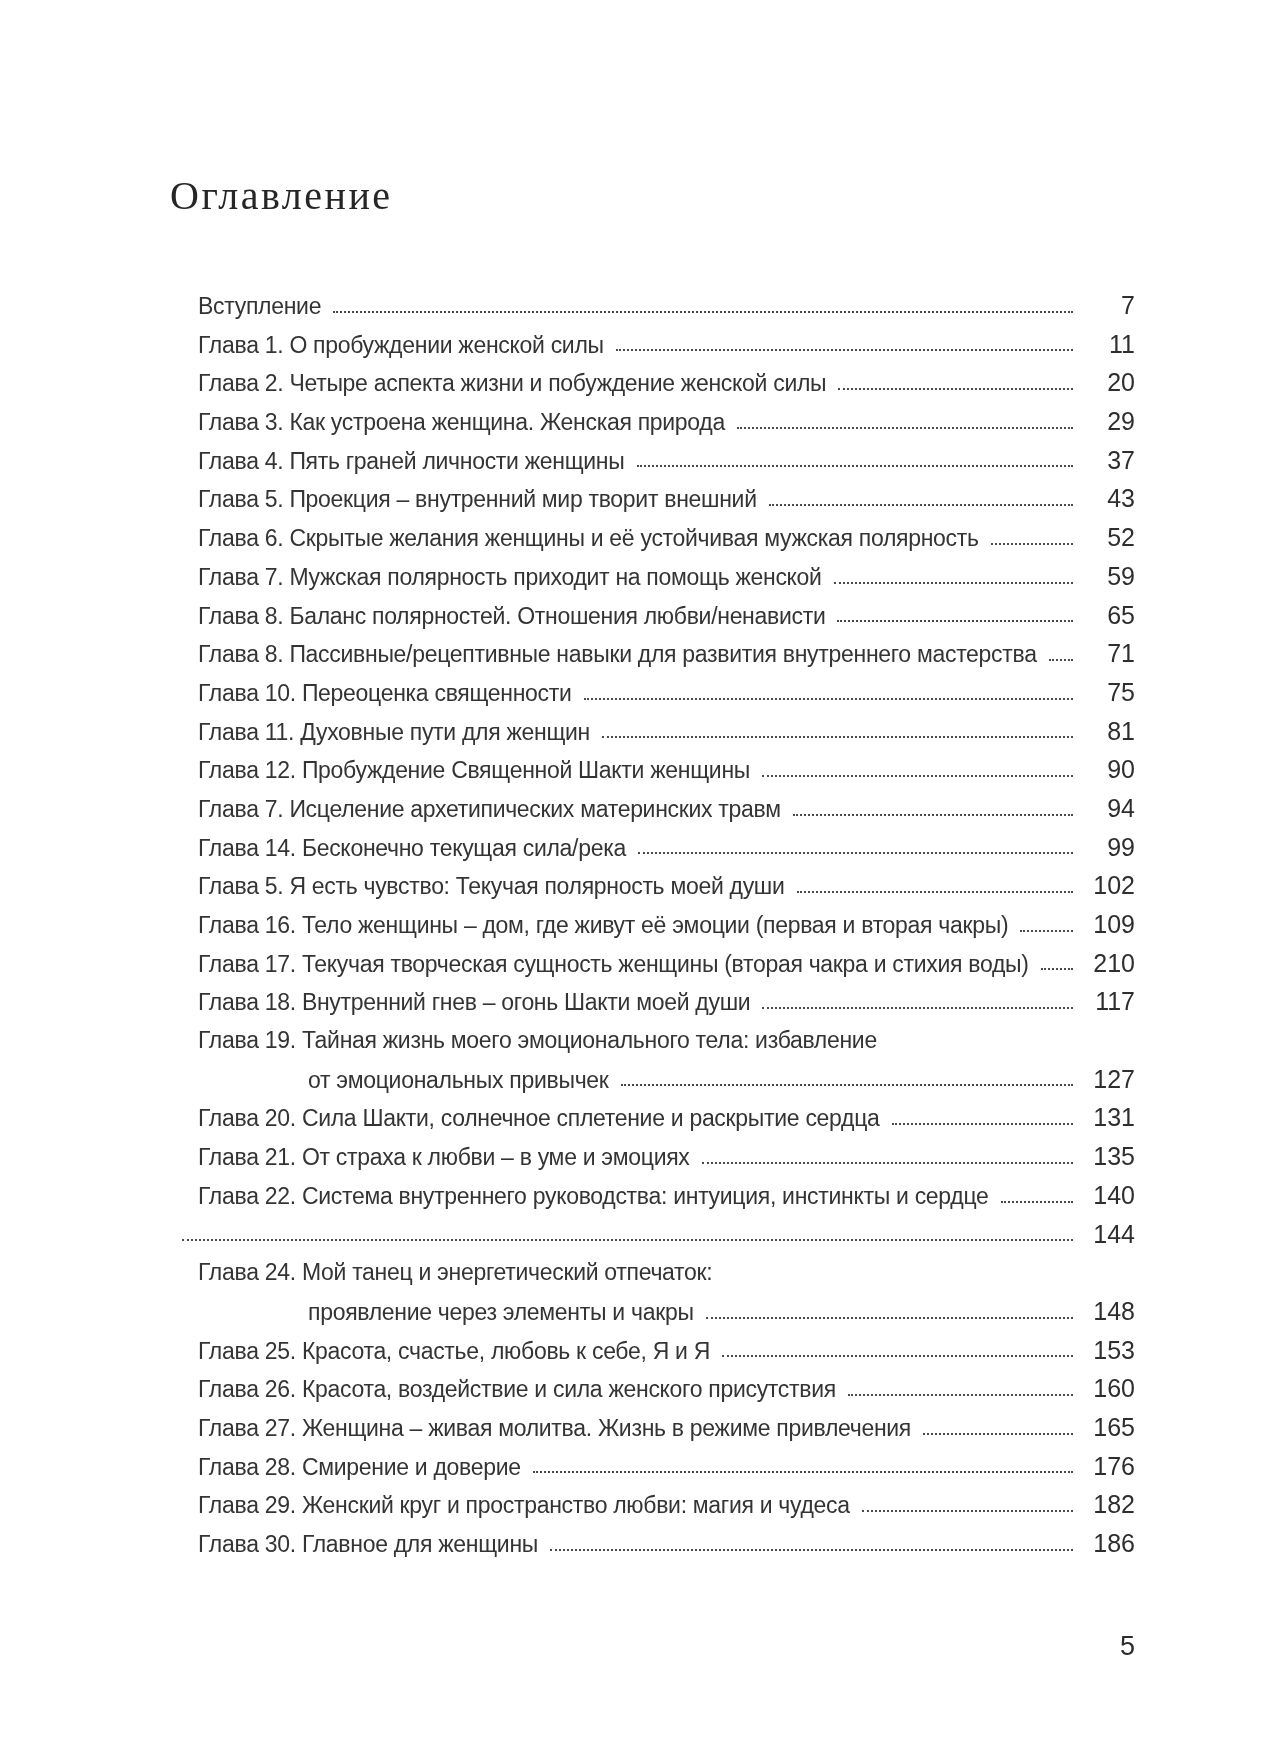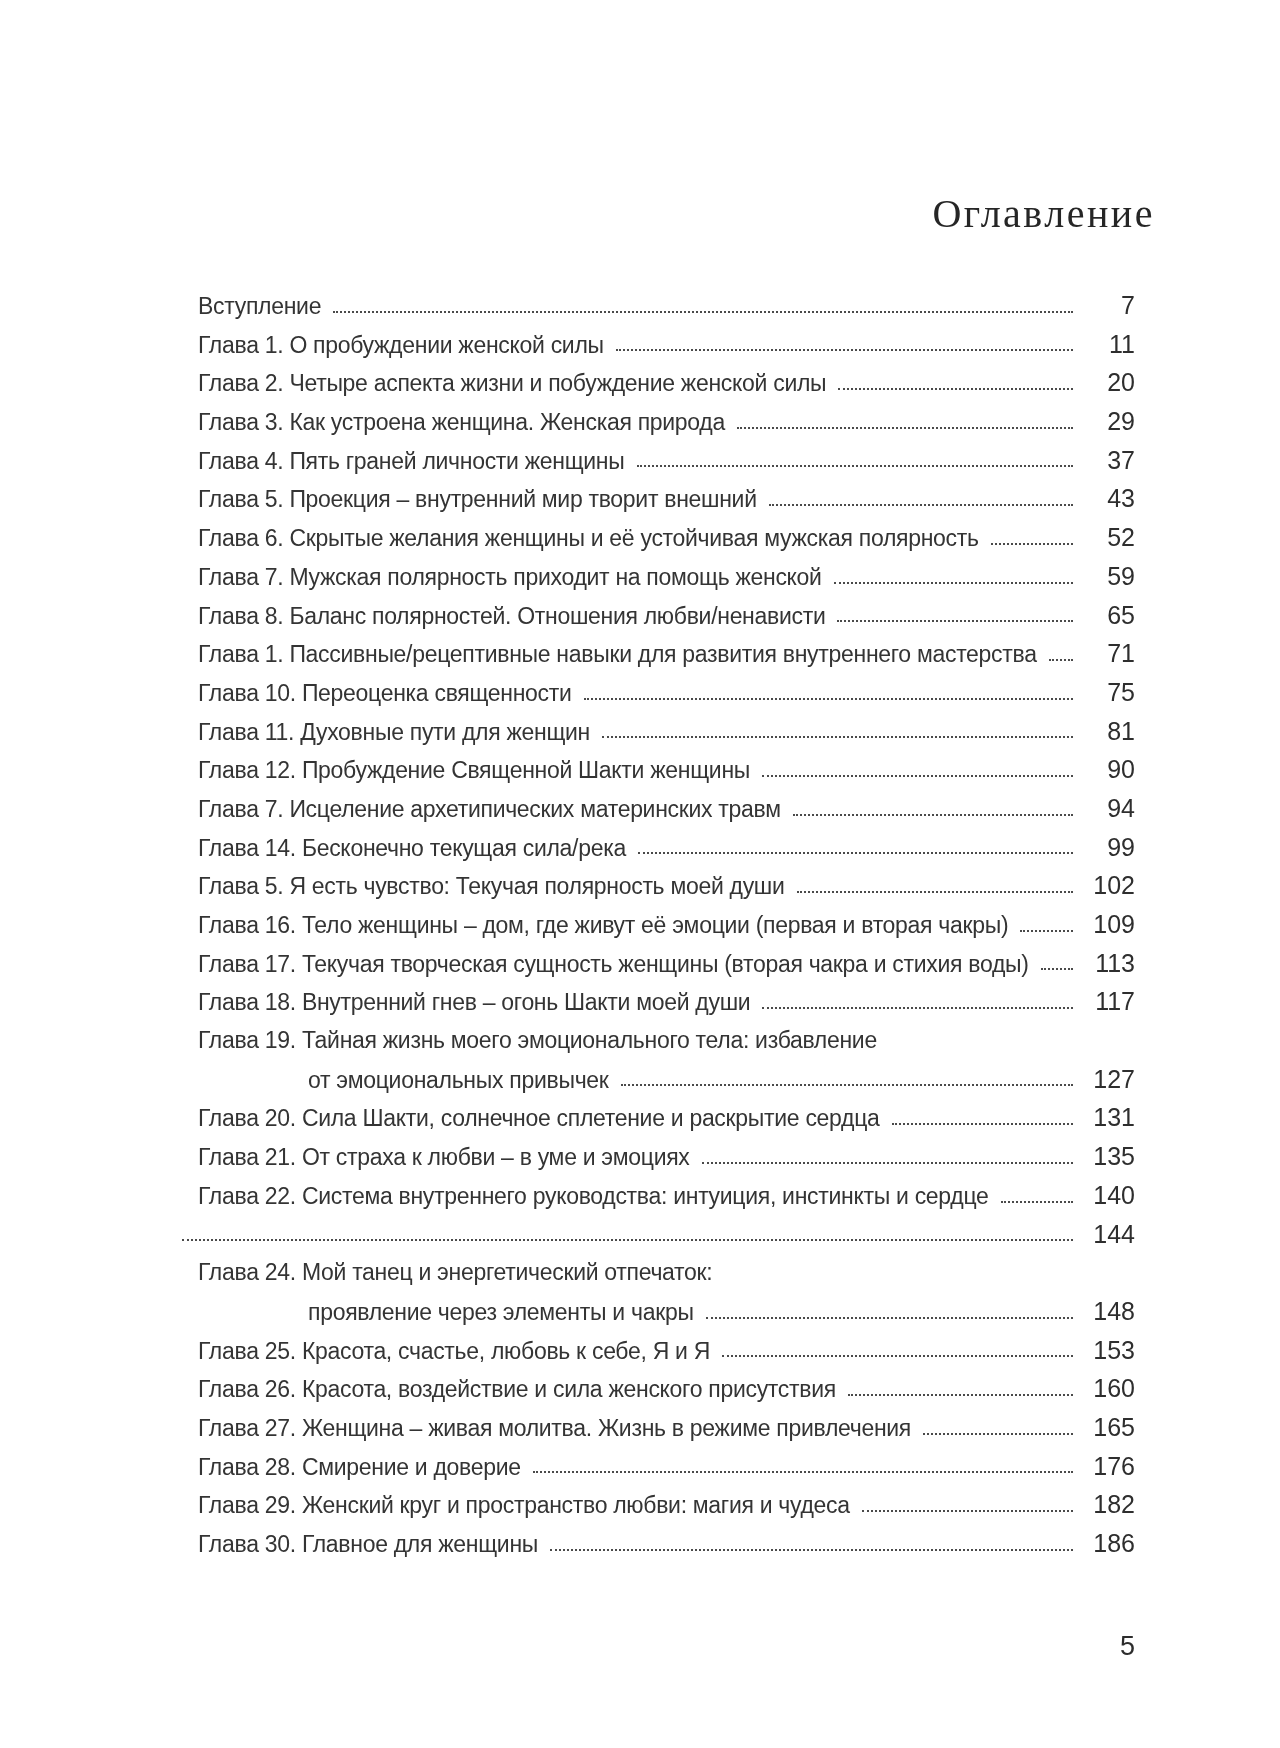--- a/index.html
+++ b/index.html
@@ -18,11 +18,11 @@
   }
   .title {
     position: absolute;
-    top: 194px;
+    top: 176px;
     left: 170px;
     width: 985px;
     margin: 0;
-    text-align: right;
+    text-align: left;
     font-family: "Liberation Serif", serif;
     font-weight: 400;
     font-size: 40px;

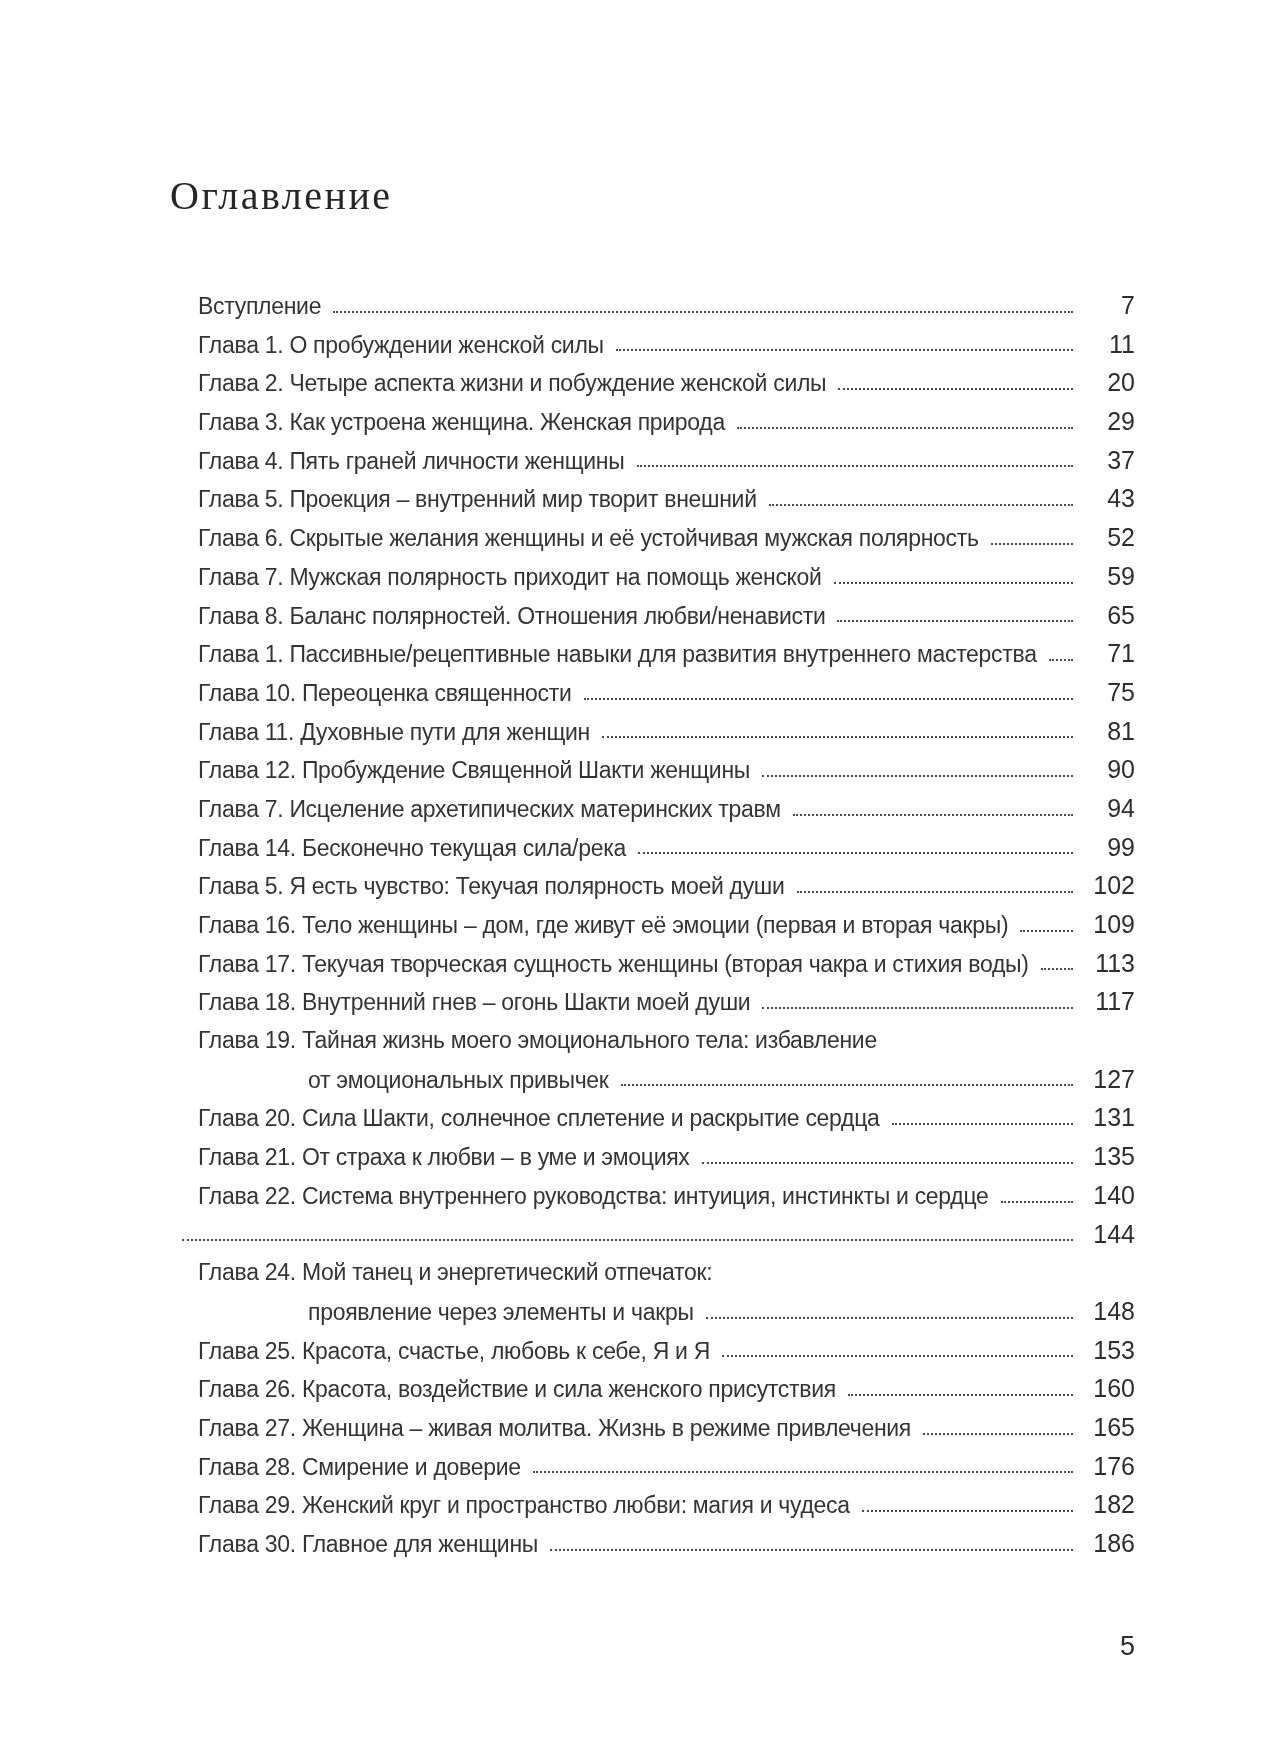--- a/index.html
+++ b/index.html
@@ -130,7 +130,7 @@
         <span class="pagenum">65</span>
       </div>
       <div class="row">
-        <span class="label">Глава 1. Пассивные/рецептивные навыки для развития внутреннего мастерства</span>
+        <span class="label">Глава 8. Пассивные/рецептивные навыки для развития внутреннего мастерства</span>
         <span class="dots"></span>
         <span class="pagenum">71</span>
       </div>

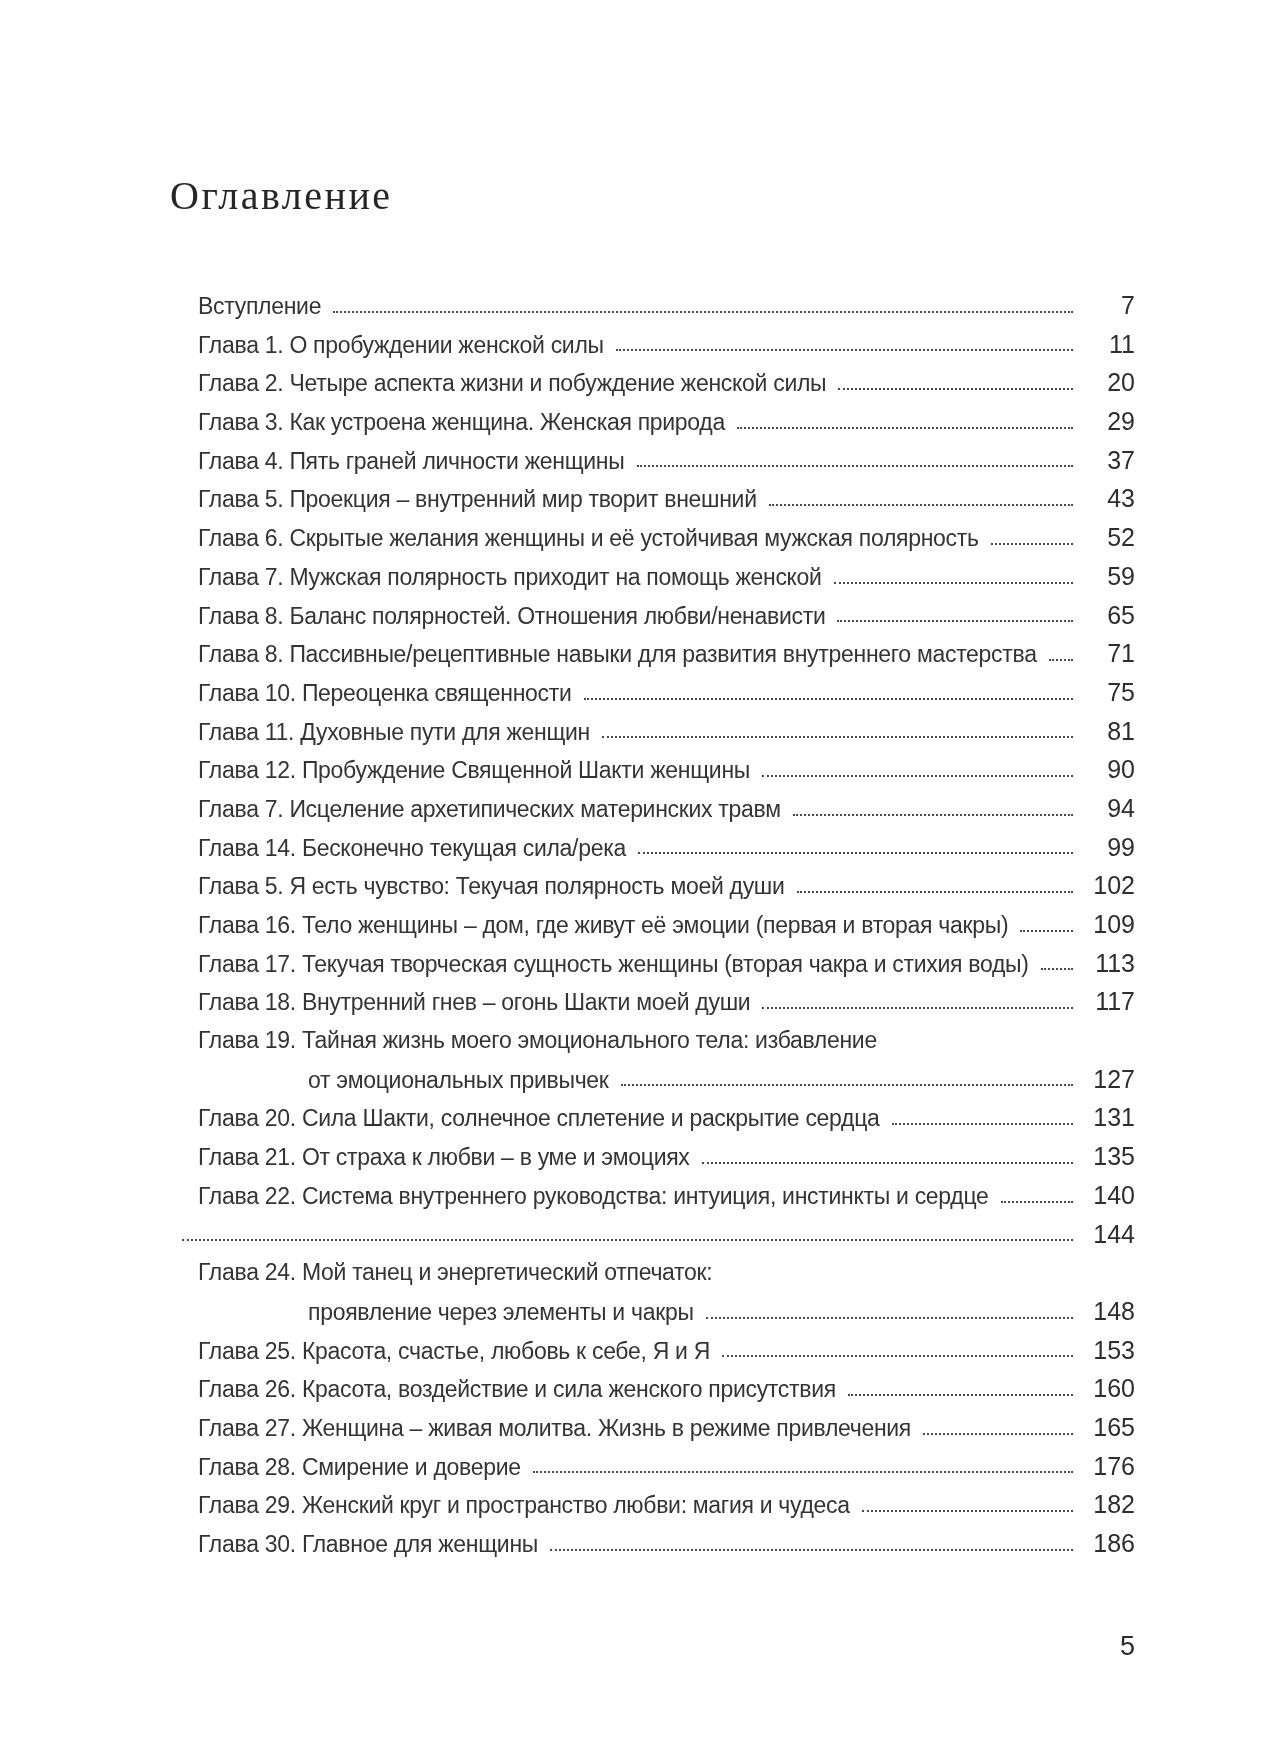--- a/index.html
+++ b/index.html
@@ -172,7 +172,7 @@
       <div class="row">
         <span class="label">Глава 17. Текучая творческая сущность женщины (вторая чакра и стихия воды)</span>
         <span class="dots"></span>
-        <span class="pagenum">113</span>
+        <span class="pagenum">210</span>
       </div>
       <div class="row">
         <span class="label">Глава 18. Внутренний гнев – огонь Шакти моей души</span>

